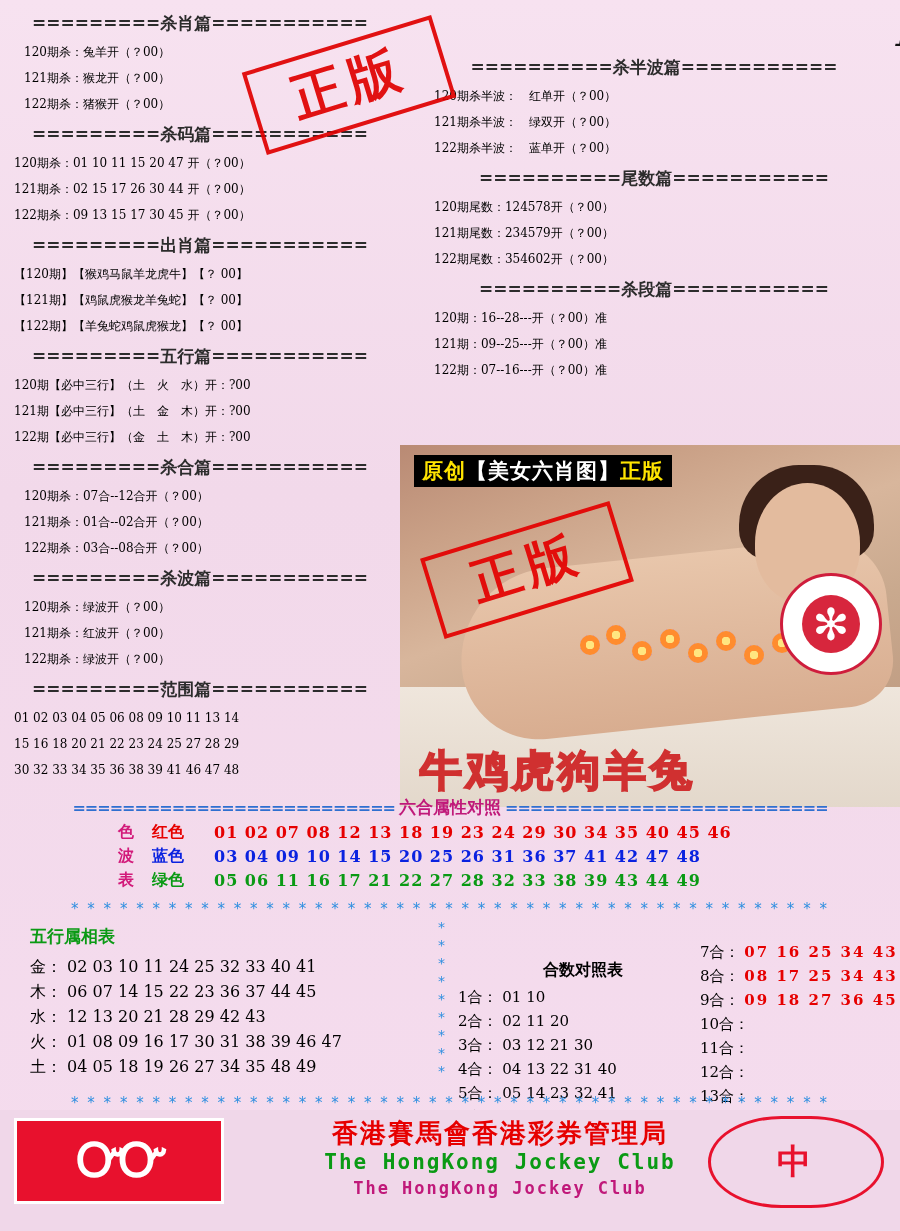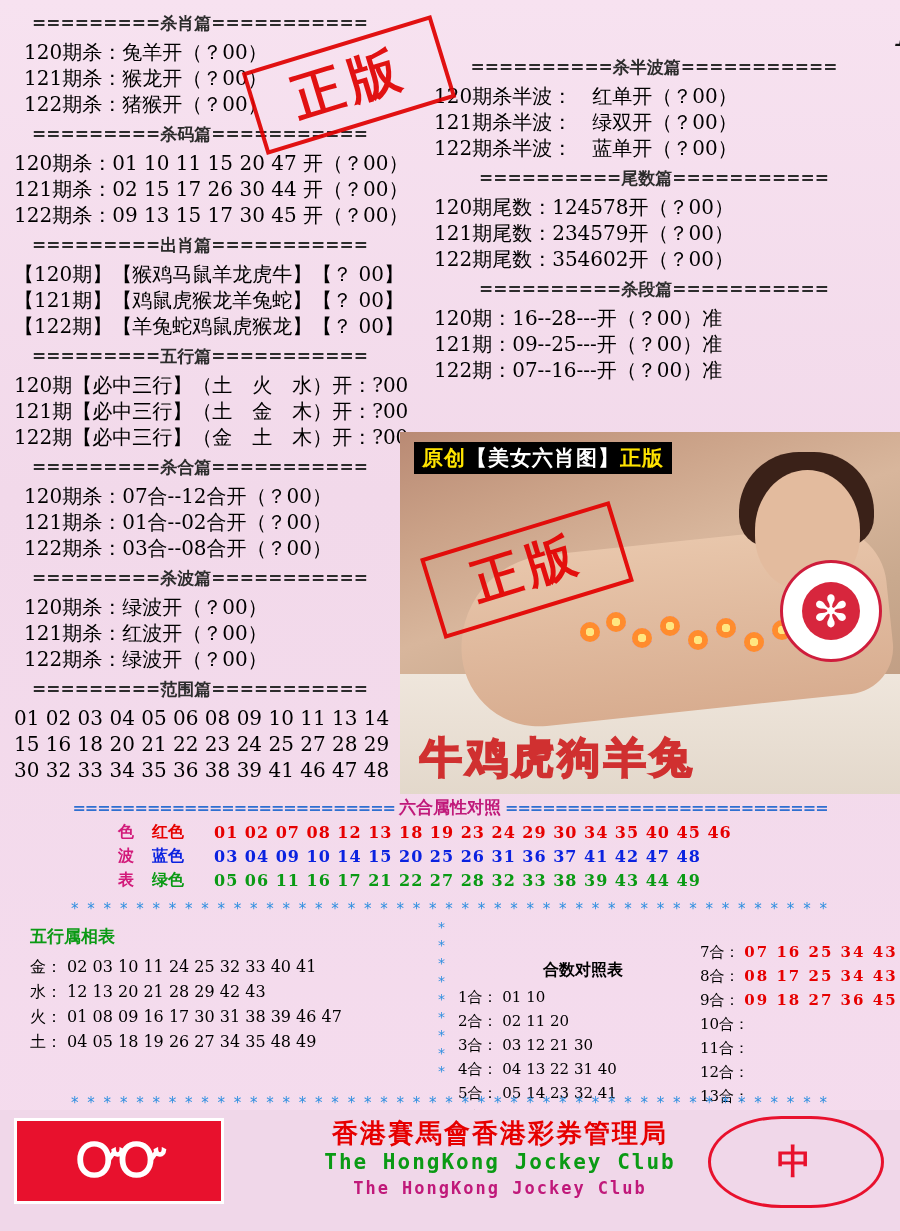--- a/index.html
+++ b/index.html
@@ -30,7 +30,7 @@
     overflow:hidden;
   }
   .row{
-    font-size:20px;
+    font-size:12px;
     line-height:26px;
     white-space:nowrap;
     font-family:"DejaVu Serif","Liberation Serif",serif;

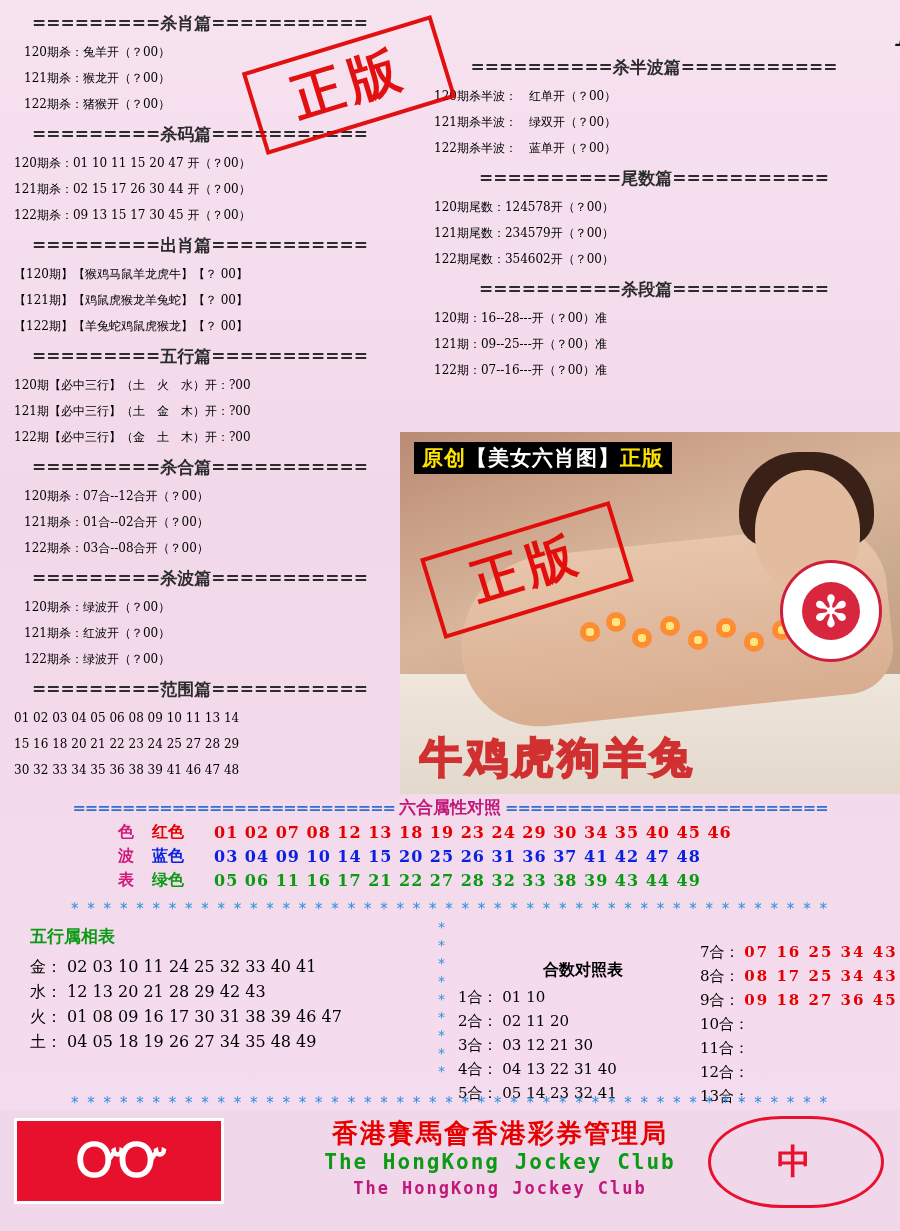--- a/index.html
+++ b/index.html
@@ -64,7 +64,7 @@
 
   
   .photo{
-    position:absolute;left:400px;top:432px;width:500px;height:362px;
+    position:absolute;left:400px;top:445px;width:500px;height:362px;
     background:linear-gradient(160deg,#b98a74 0%,#caa187 20%,#d8b69c 40%,#c9a98e 60%,#b9937a 100%);
     overflow:hidden;
   }

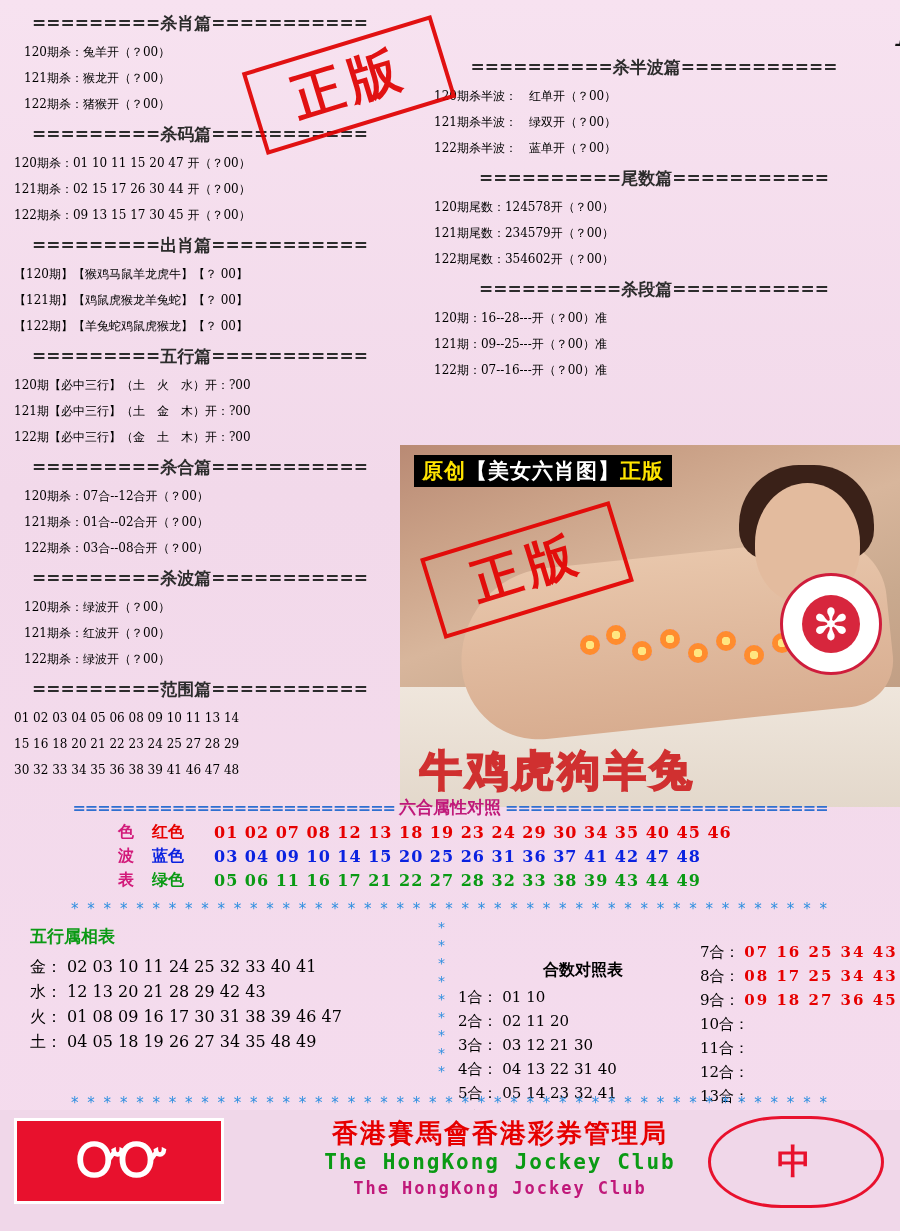--- a/index.html
+++ b/index.html
@@ -335,6 +335,10 @@
       <span>02 03 10 11 24 25 32 33 40 41</span>
     </div>
     <div class="bl-row">
+      <span>木：</span>
+      <span>06 07 14 15 22 23 36 37 44 45</span>
+    </div>
+    <div class="bl-row">
       <span>水：</span>
       <span>12 13 20 21 28 29 42 43</span>
     </div>

